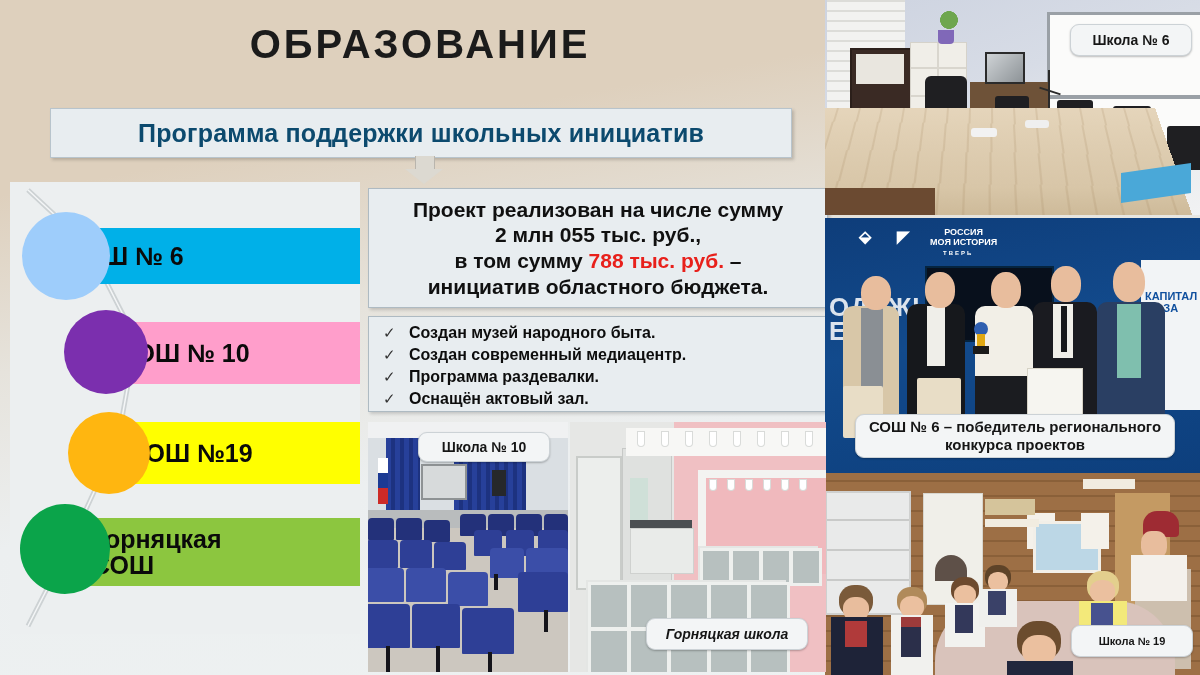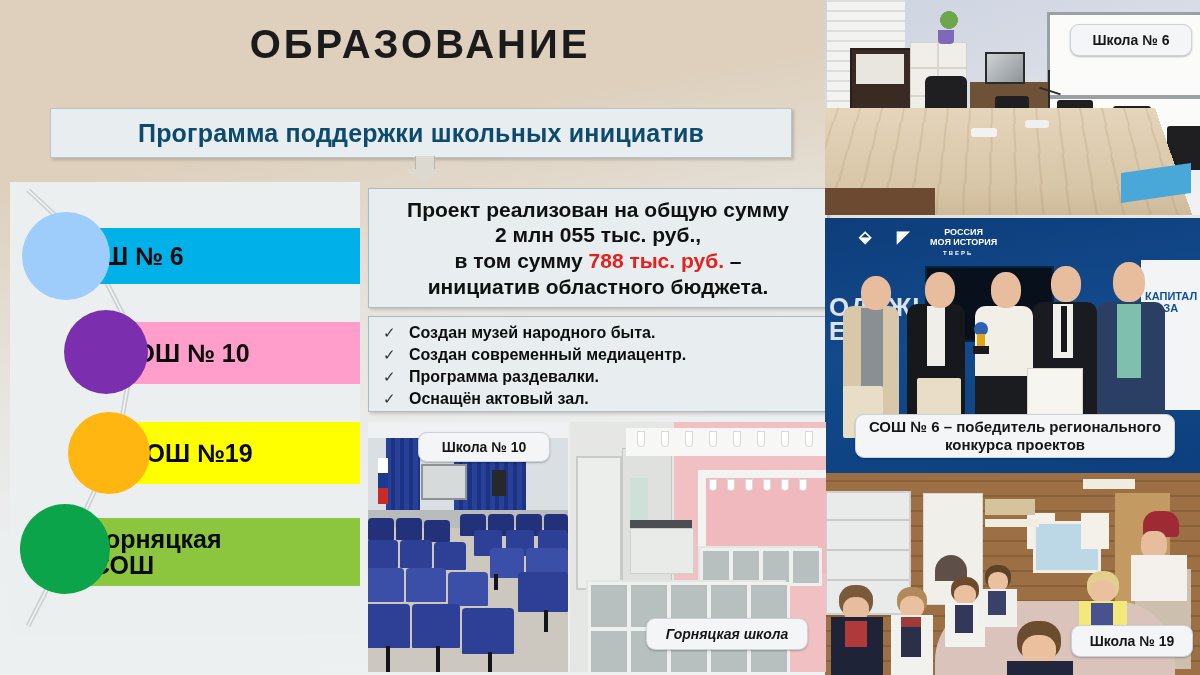--- a/index.html
+++ b/index.html
@@ -230,7 +230,7 @@
   </div>
 
   <div class="infobox">
-    <div class="ln">Проект реализован на общую сумму</div>
+    <div class="ln">Проект реализован на числе сумму</div>
     <div class="ln red">2 млн 055 тыс. руб.,</div>
     <div class="ln">
       <span>в том сумму </span><span class="red">788 тыс. руб.</span><span> –</span>

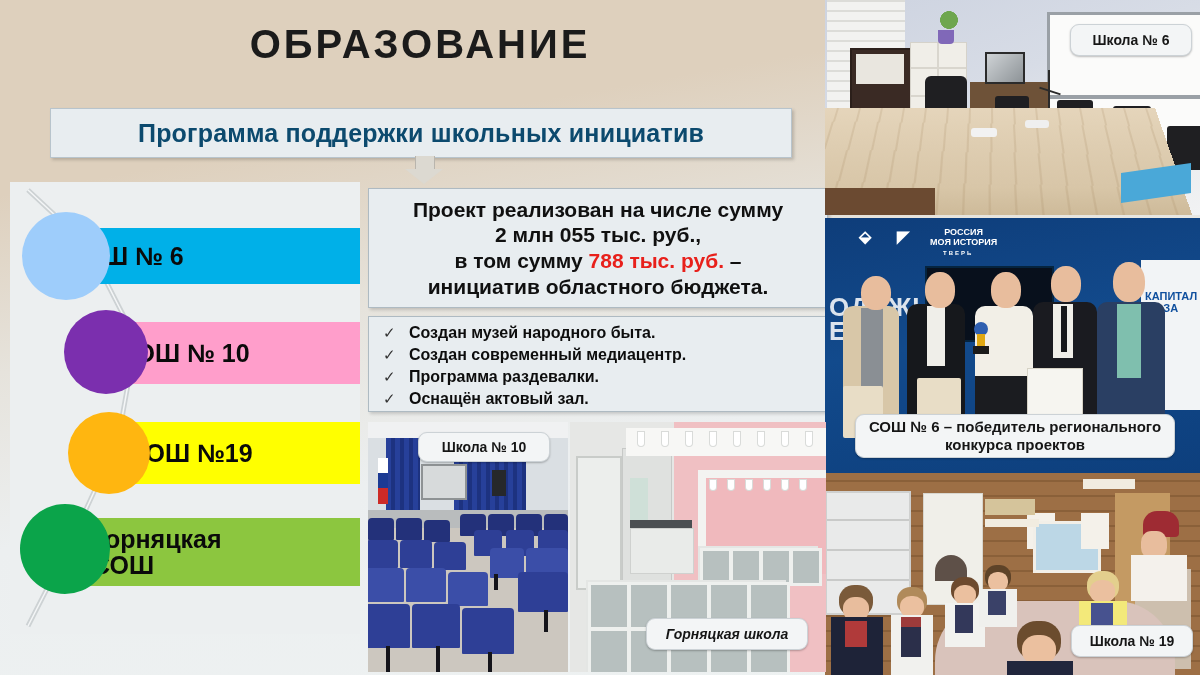--- a/index.html
+++ b/index.html
@@ -412,7 +412,7 @@
       <div style="position:absolute;left:17px;top:14px;width:34px;height:30px;background:#ebc09f;border-radius:45%;"></div>
       <div style="position:absolute;left:2px;top:40px;width:66px;height:14px;background:#21263c;"></div>
     </div>
-    <div class="cap" style="left:246px;top:152px;width:120px;height:30px;font-size:14px;">
+    <div class="cap" style="left:246px;top:152px;width:120px;height:30px;font-size:11px;">
       <span class="cap-text">Школа № 19</span>
     </div>
   </div>

